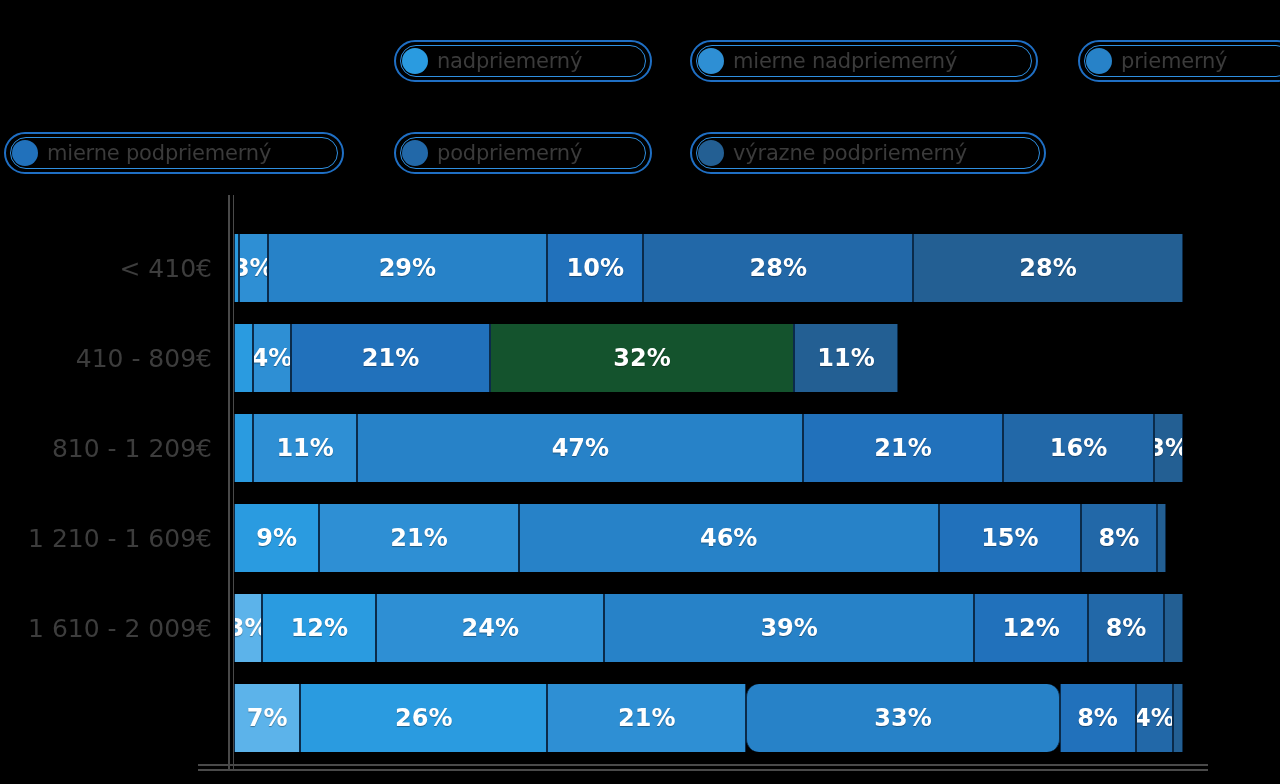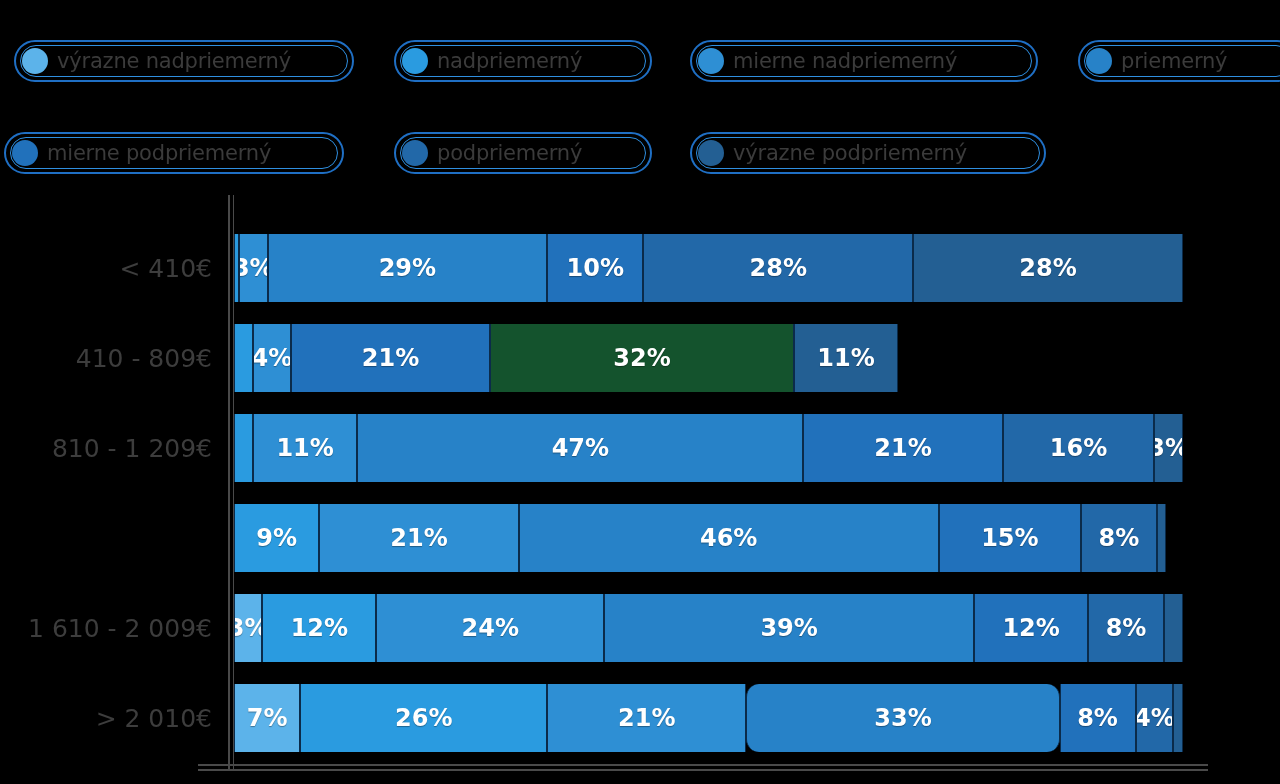--- a/index.html
+++ b/index.html
@@ -130,10 +130,6 @@
 <body>
 
 <div id="legend">
-    <div class="legend-item" style="left: 14px; top: 0px; width: 340px;">
-      <span class="legend-dot" style="background: rgb(92, 179, 234);"></span>
-      <span class="legend-label">výrazne nadpriemerný</span>
-    </div>
     <div class="legend-item" style="left: 394px; top: 0px; width: 258px;">
       <span class="legend-dot" style="background: rgb(42, 155, 224);"></span>
       <span class="legend-label">nadpriemerný</span>

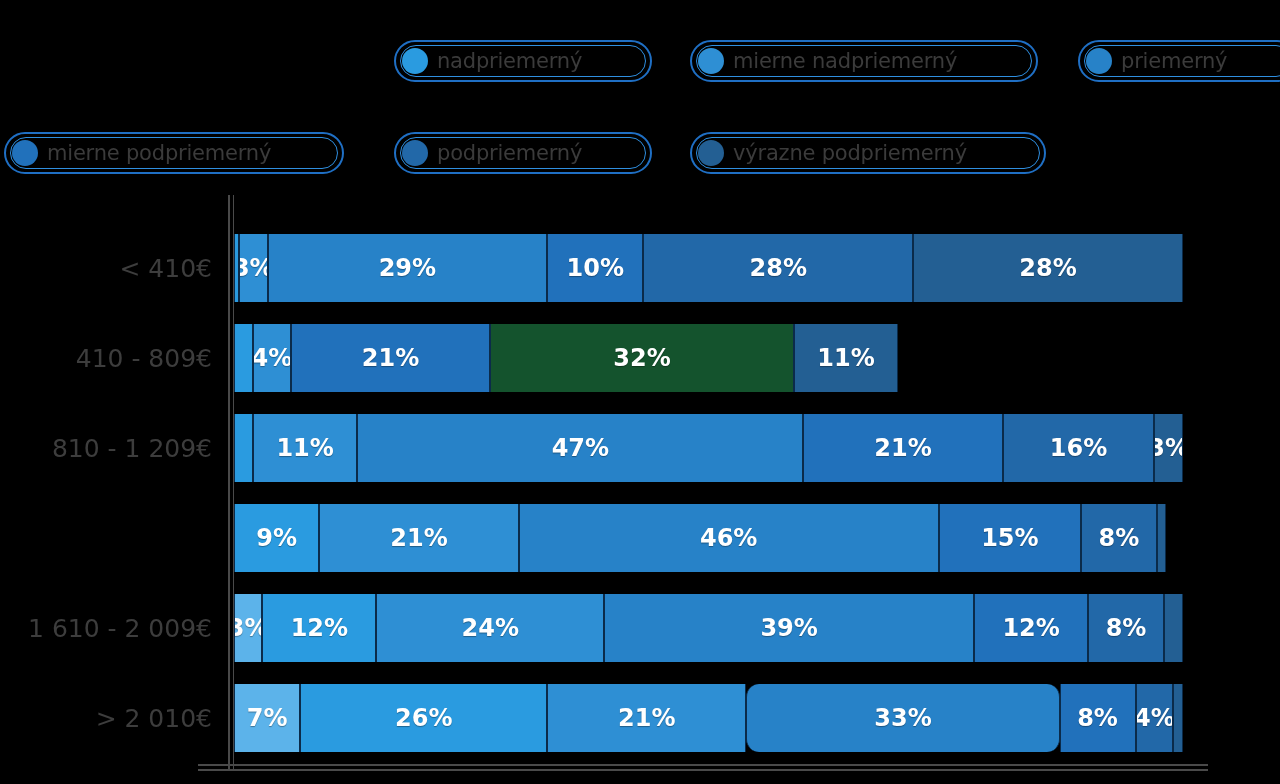--- a/index.html
+++ b/index.html
@@ -223,6 +223,7 @@
         </div>
       </div>
       <div class="row" style="top: 309px;">
+        <div class="row-label">1 210 - 1 609€</div>
         <div class="bar">
           <div class="seg" title="nadpriemerný" style="width: 85.41px; background: rgb(42, 155, 224);">
             <span class="seg-label">9%</span>

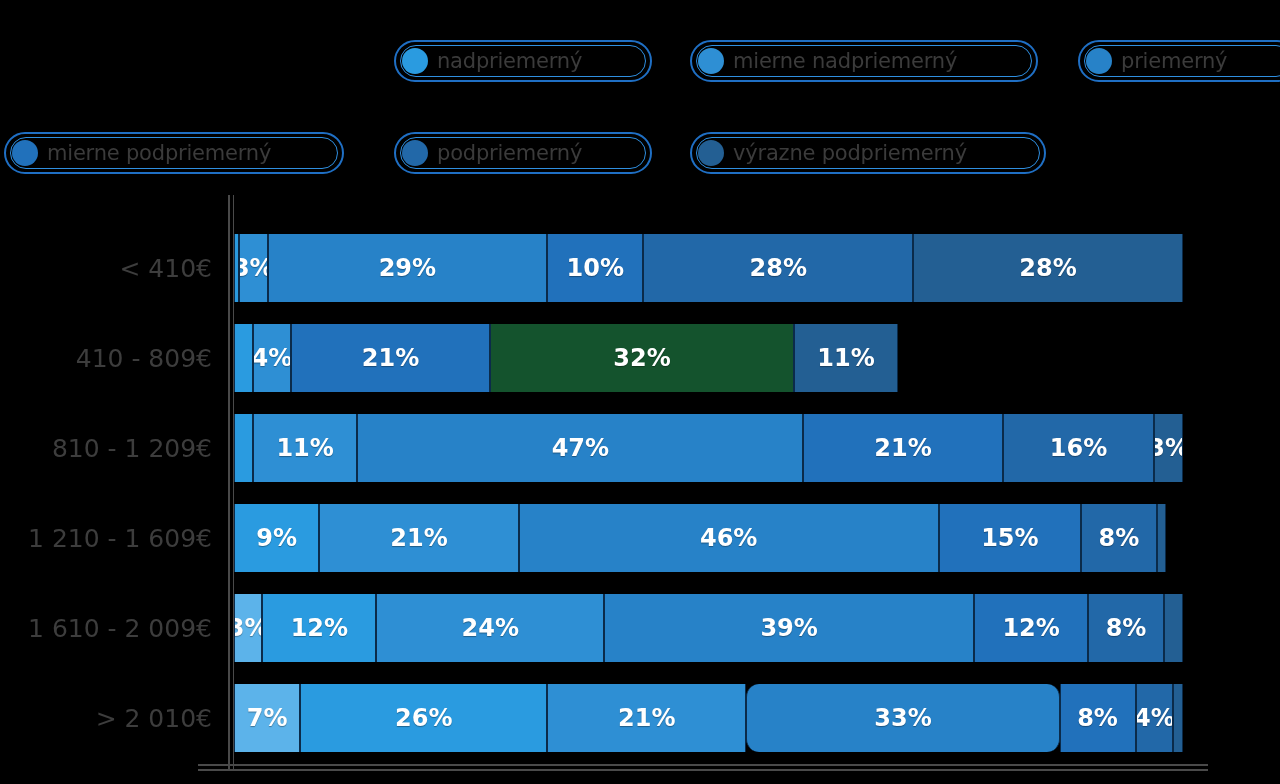--- a/index.html
+++ b/index.html
@@ -268,7 +268,6 @@
         </div>
       </div>
       <div class="row" style="top: 489px;">
-        <div class="row-label">&gt; 2 010€</div>
         <div class="bar">
           <div class="seg" title="výrazne nadpriemerný" style="width: 66.43px; background: rgb(92, 179, 234);">
             <span class="seg-label">7%</span>

